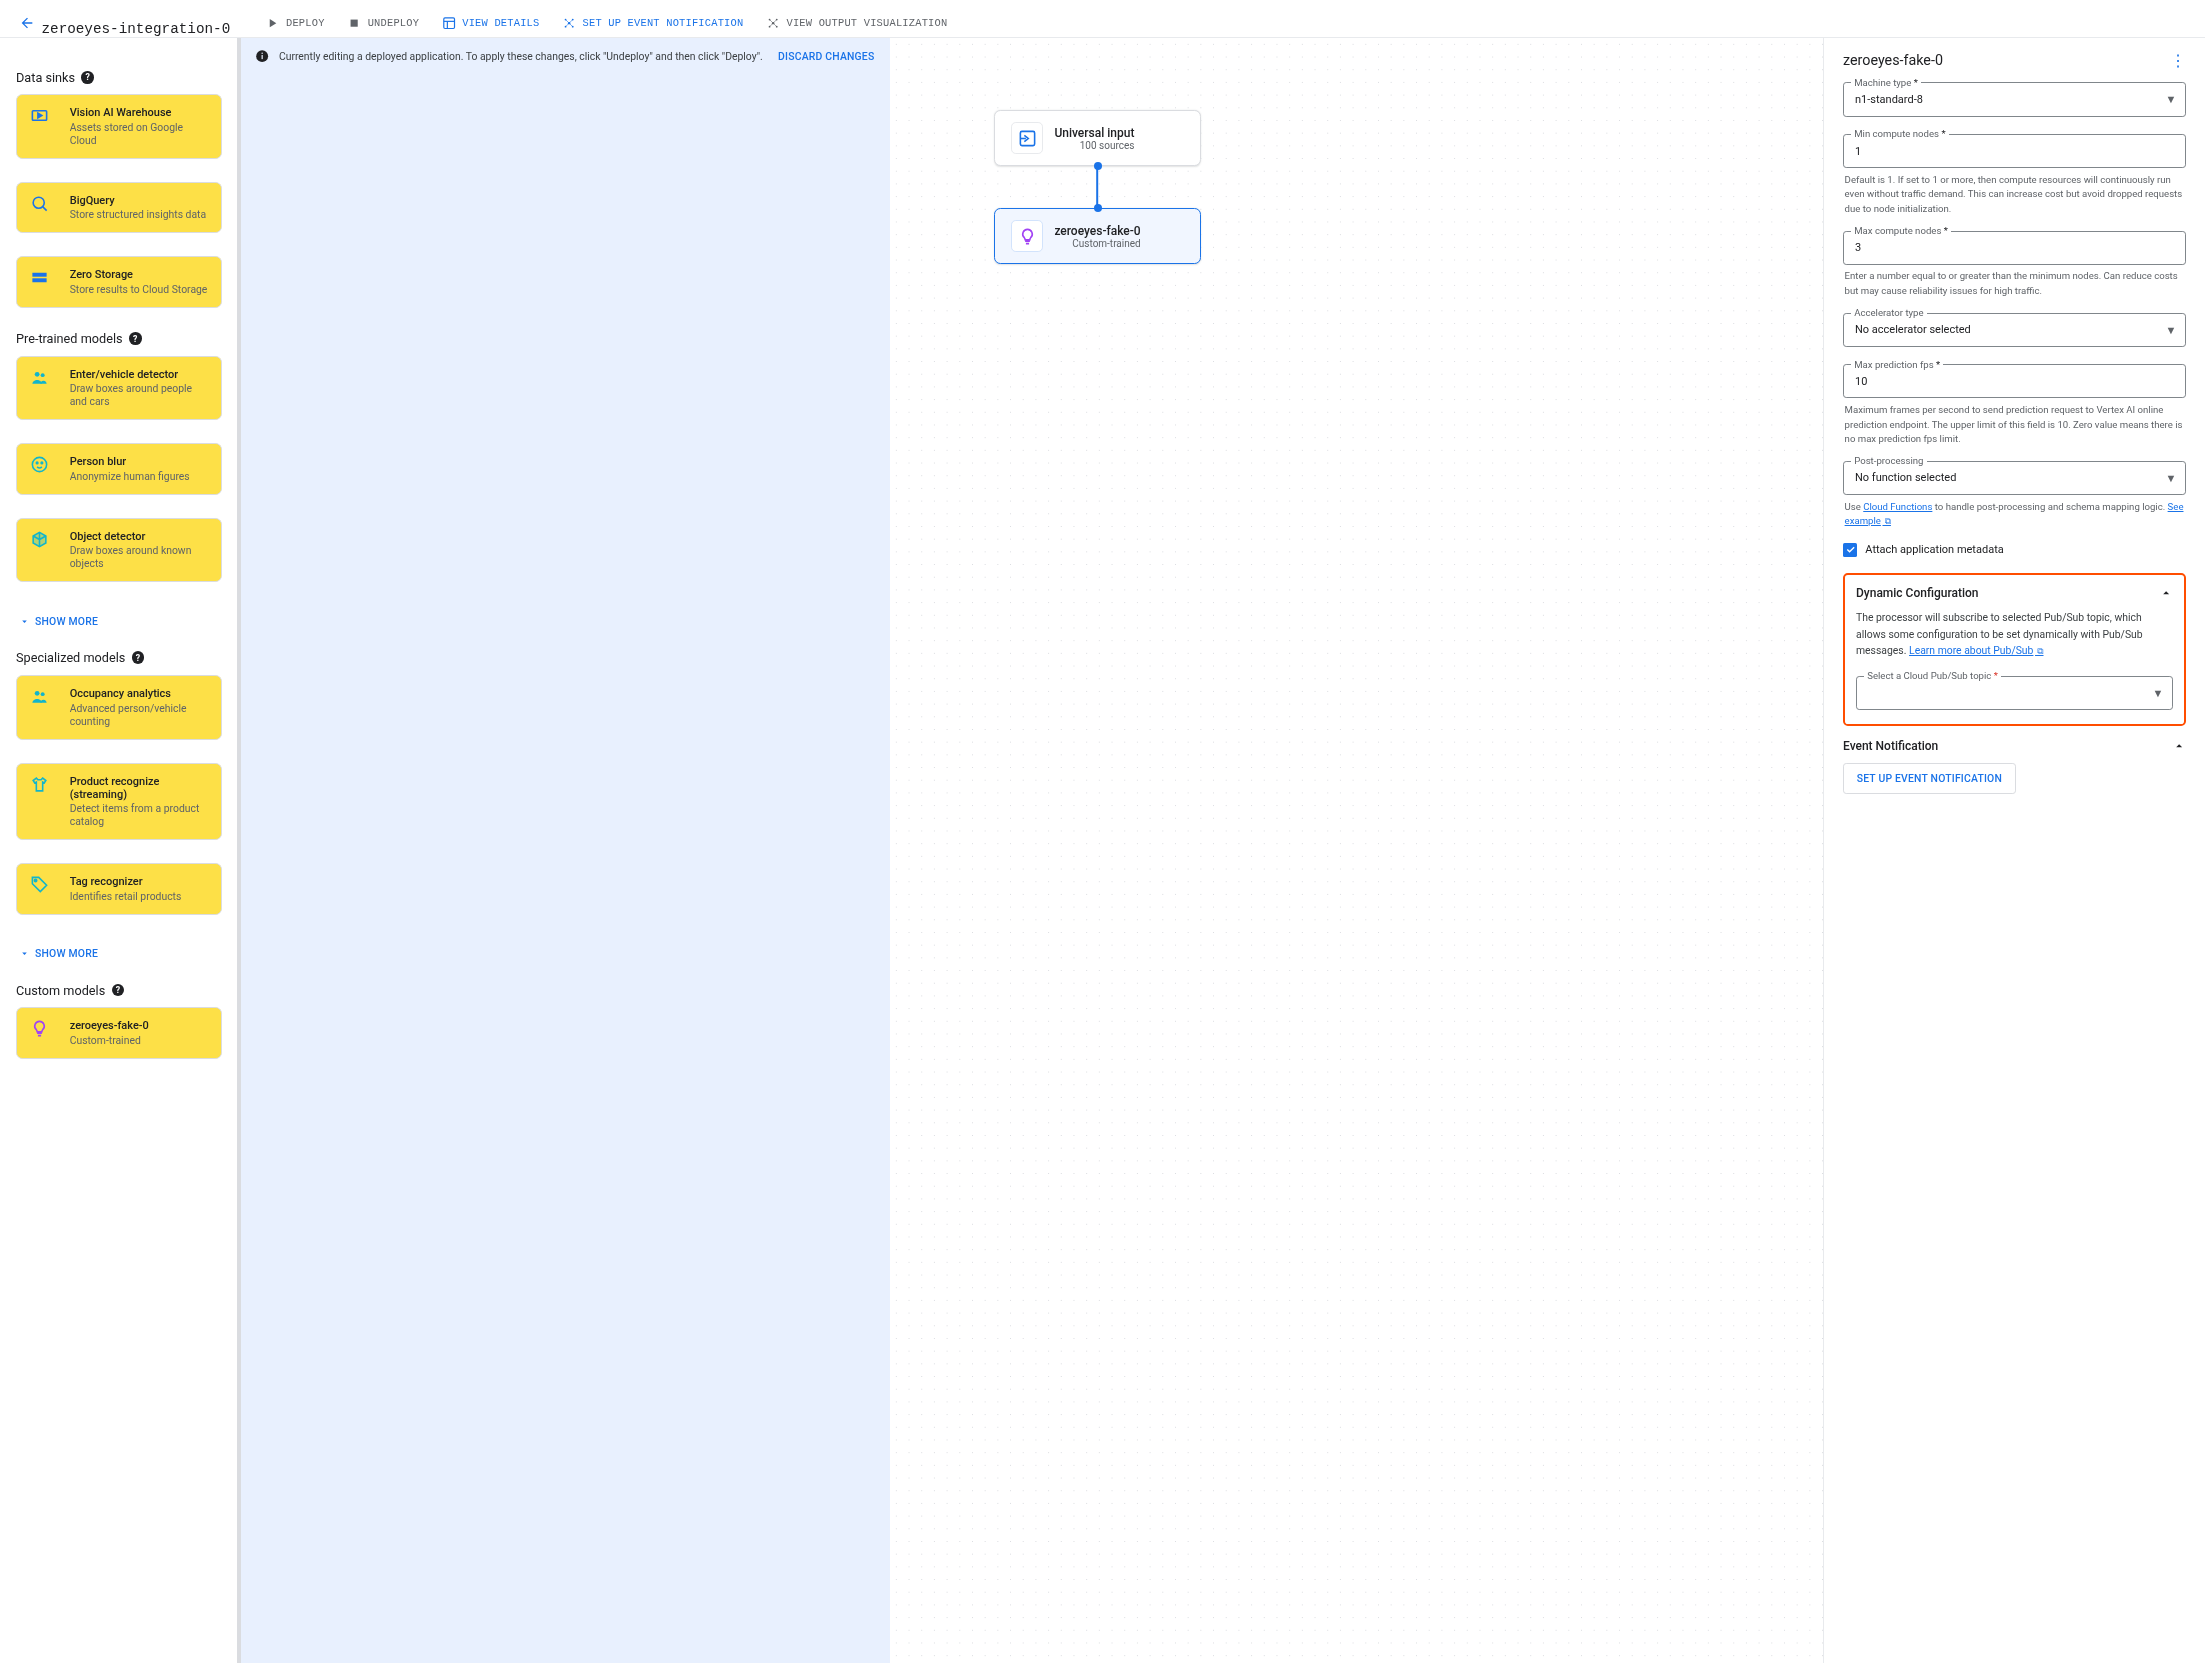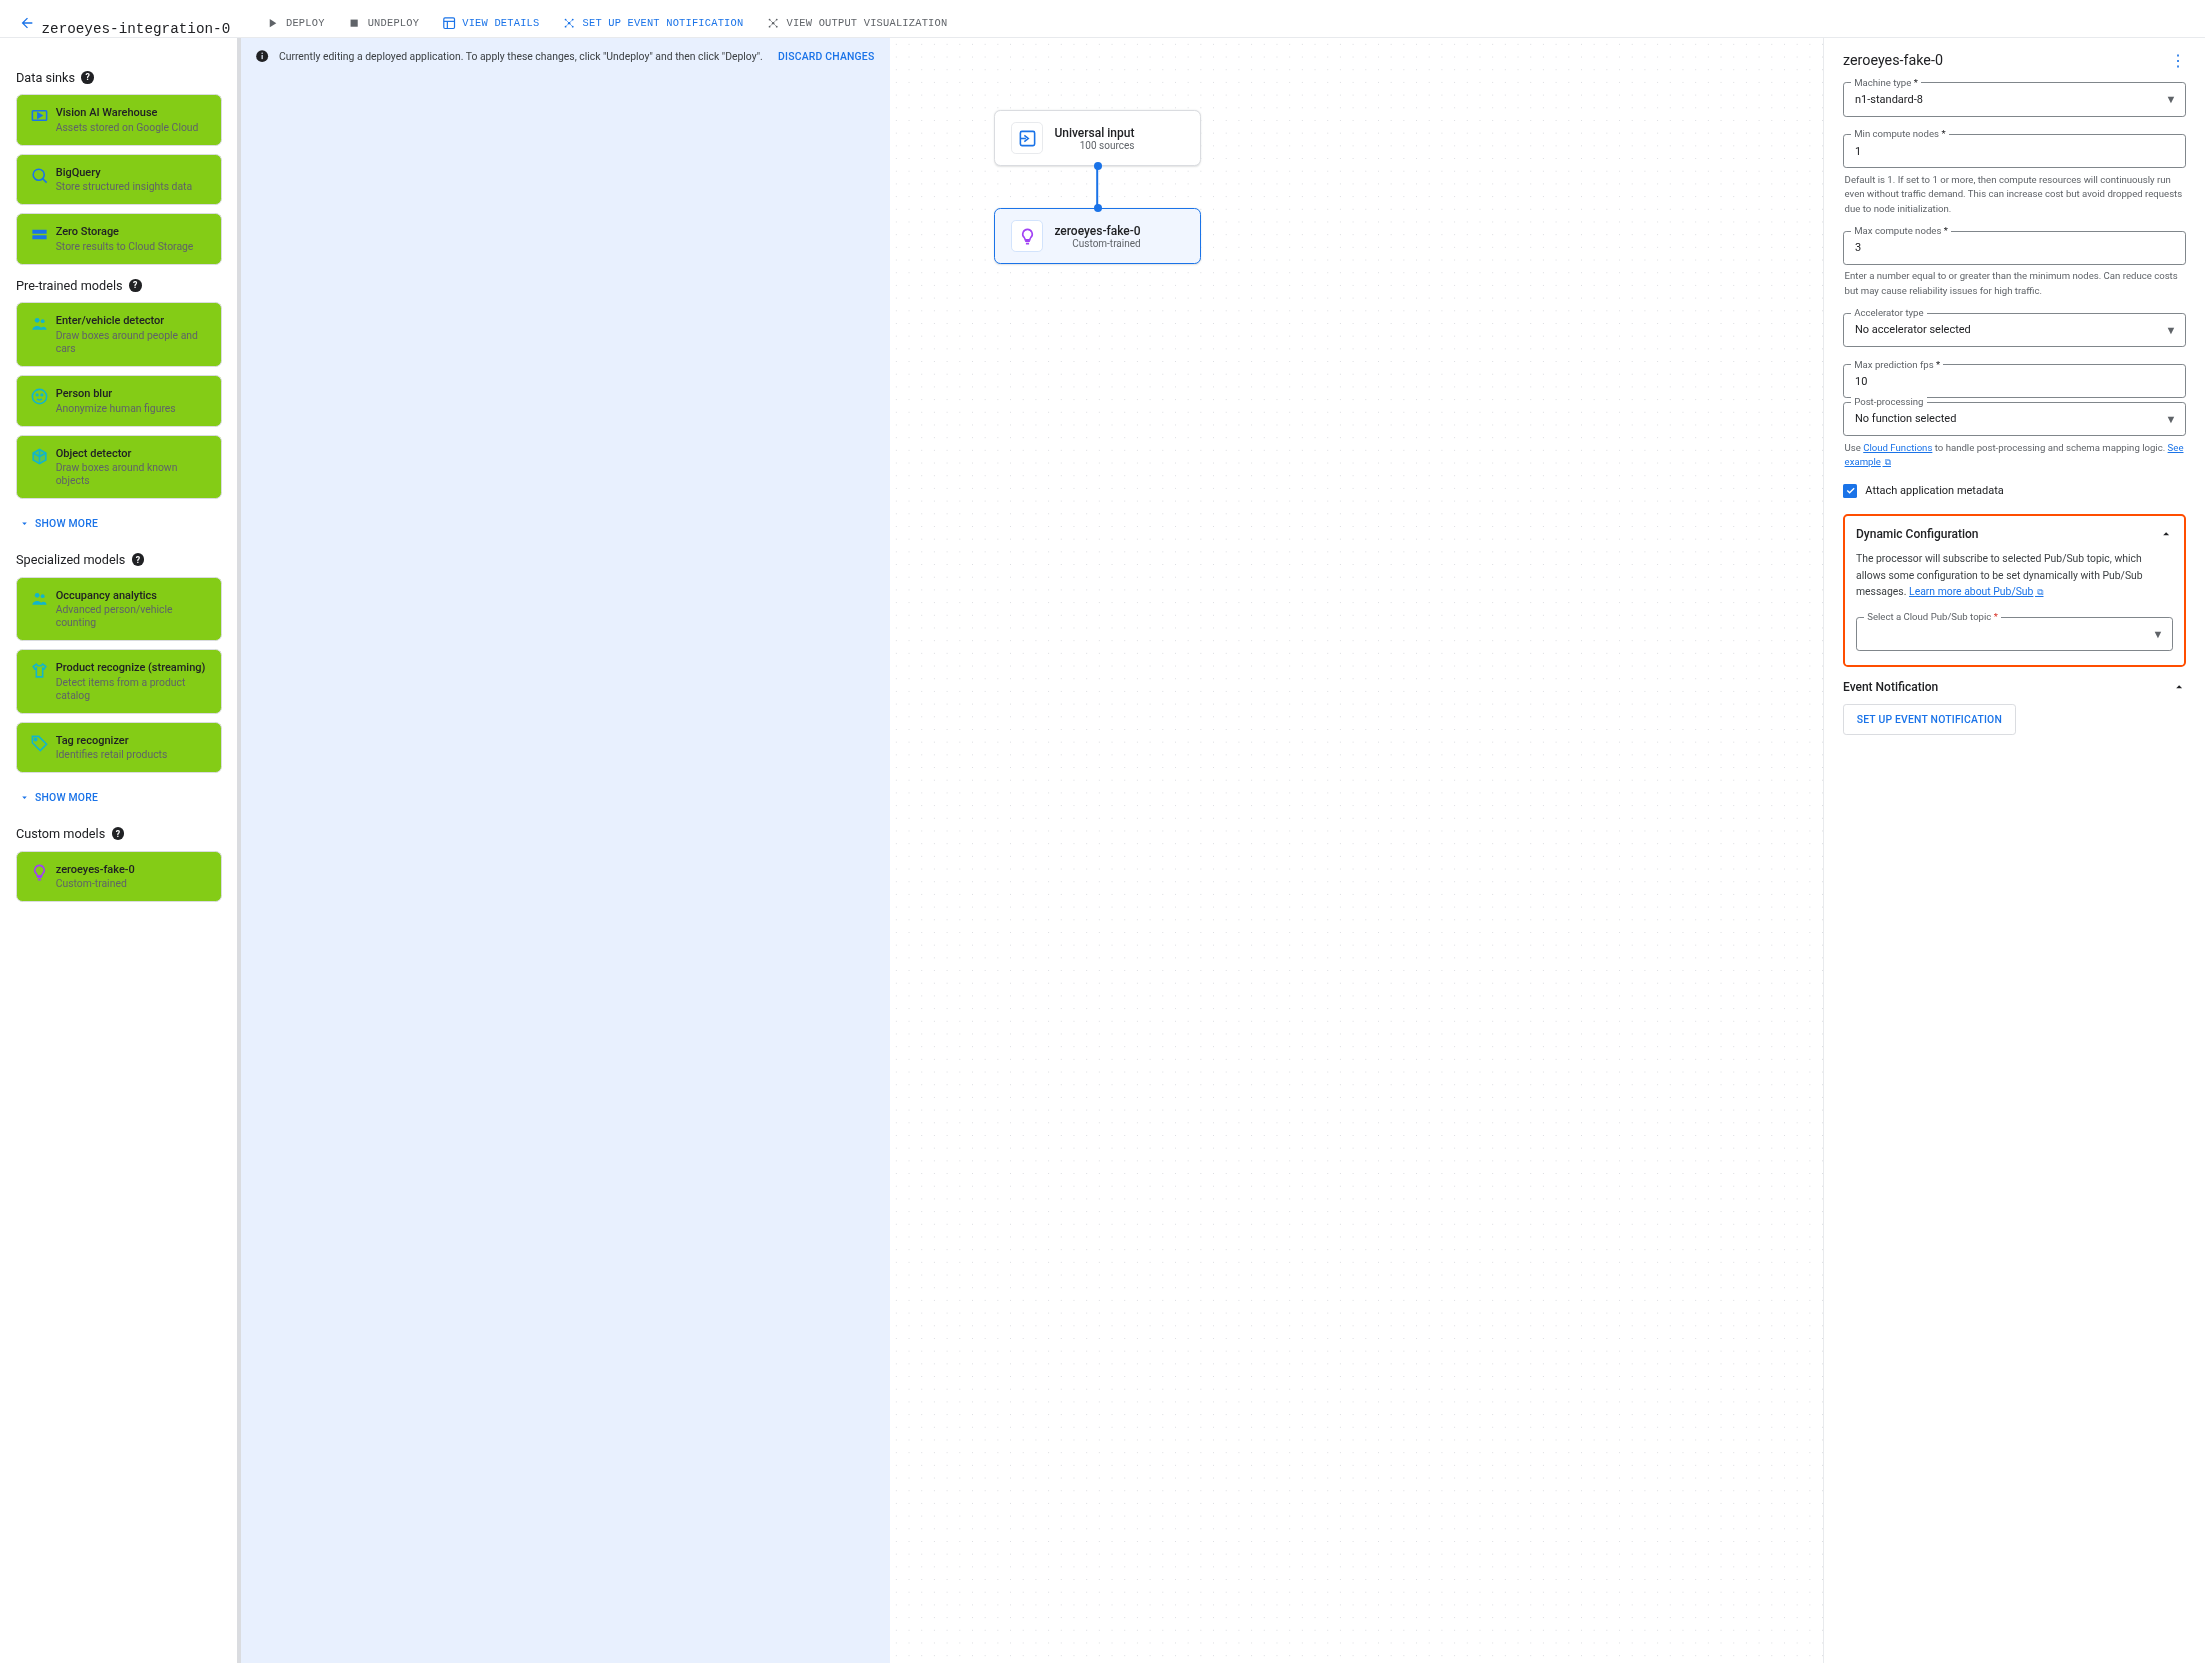--- a/index.html
+++ b/index.html
@@ -33,9 +33,9 @@
     align-items: center; justify-content: center;
   }
   .model-card {
-    display: flex; align-items: flex-start; gap: 7px; padding: 11px 12.7px;
-    border: 0.8px solid #dadce0; border-radius: 6.4px; margin-bottom: 8px;
-    cursor: pointer; background: #84cc16;
+    display: flex; align-items: flex-start; gap: 21px; padding: 11px 12.7px;
+    border: 0.8px solid #dadce0; border-radius: 6.4px; margin-bottom: 23px;
+    cursor: pointer; background: #fde047;
   }
   .model-icon-wrap { width: 19px; height: 19px; flex-shrink: 0; display: flex; align-items: center; justify-content: center; }
   .model-title { font-size: 11px; font-weight: 500; color: #202124; }

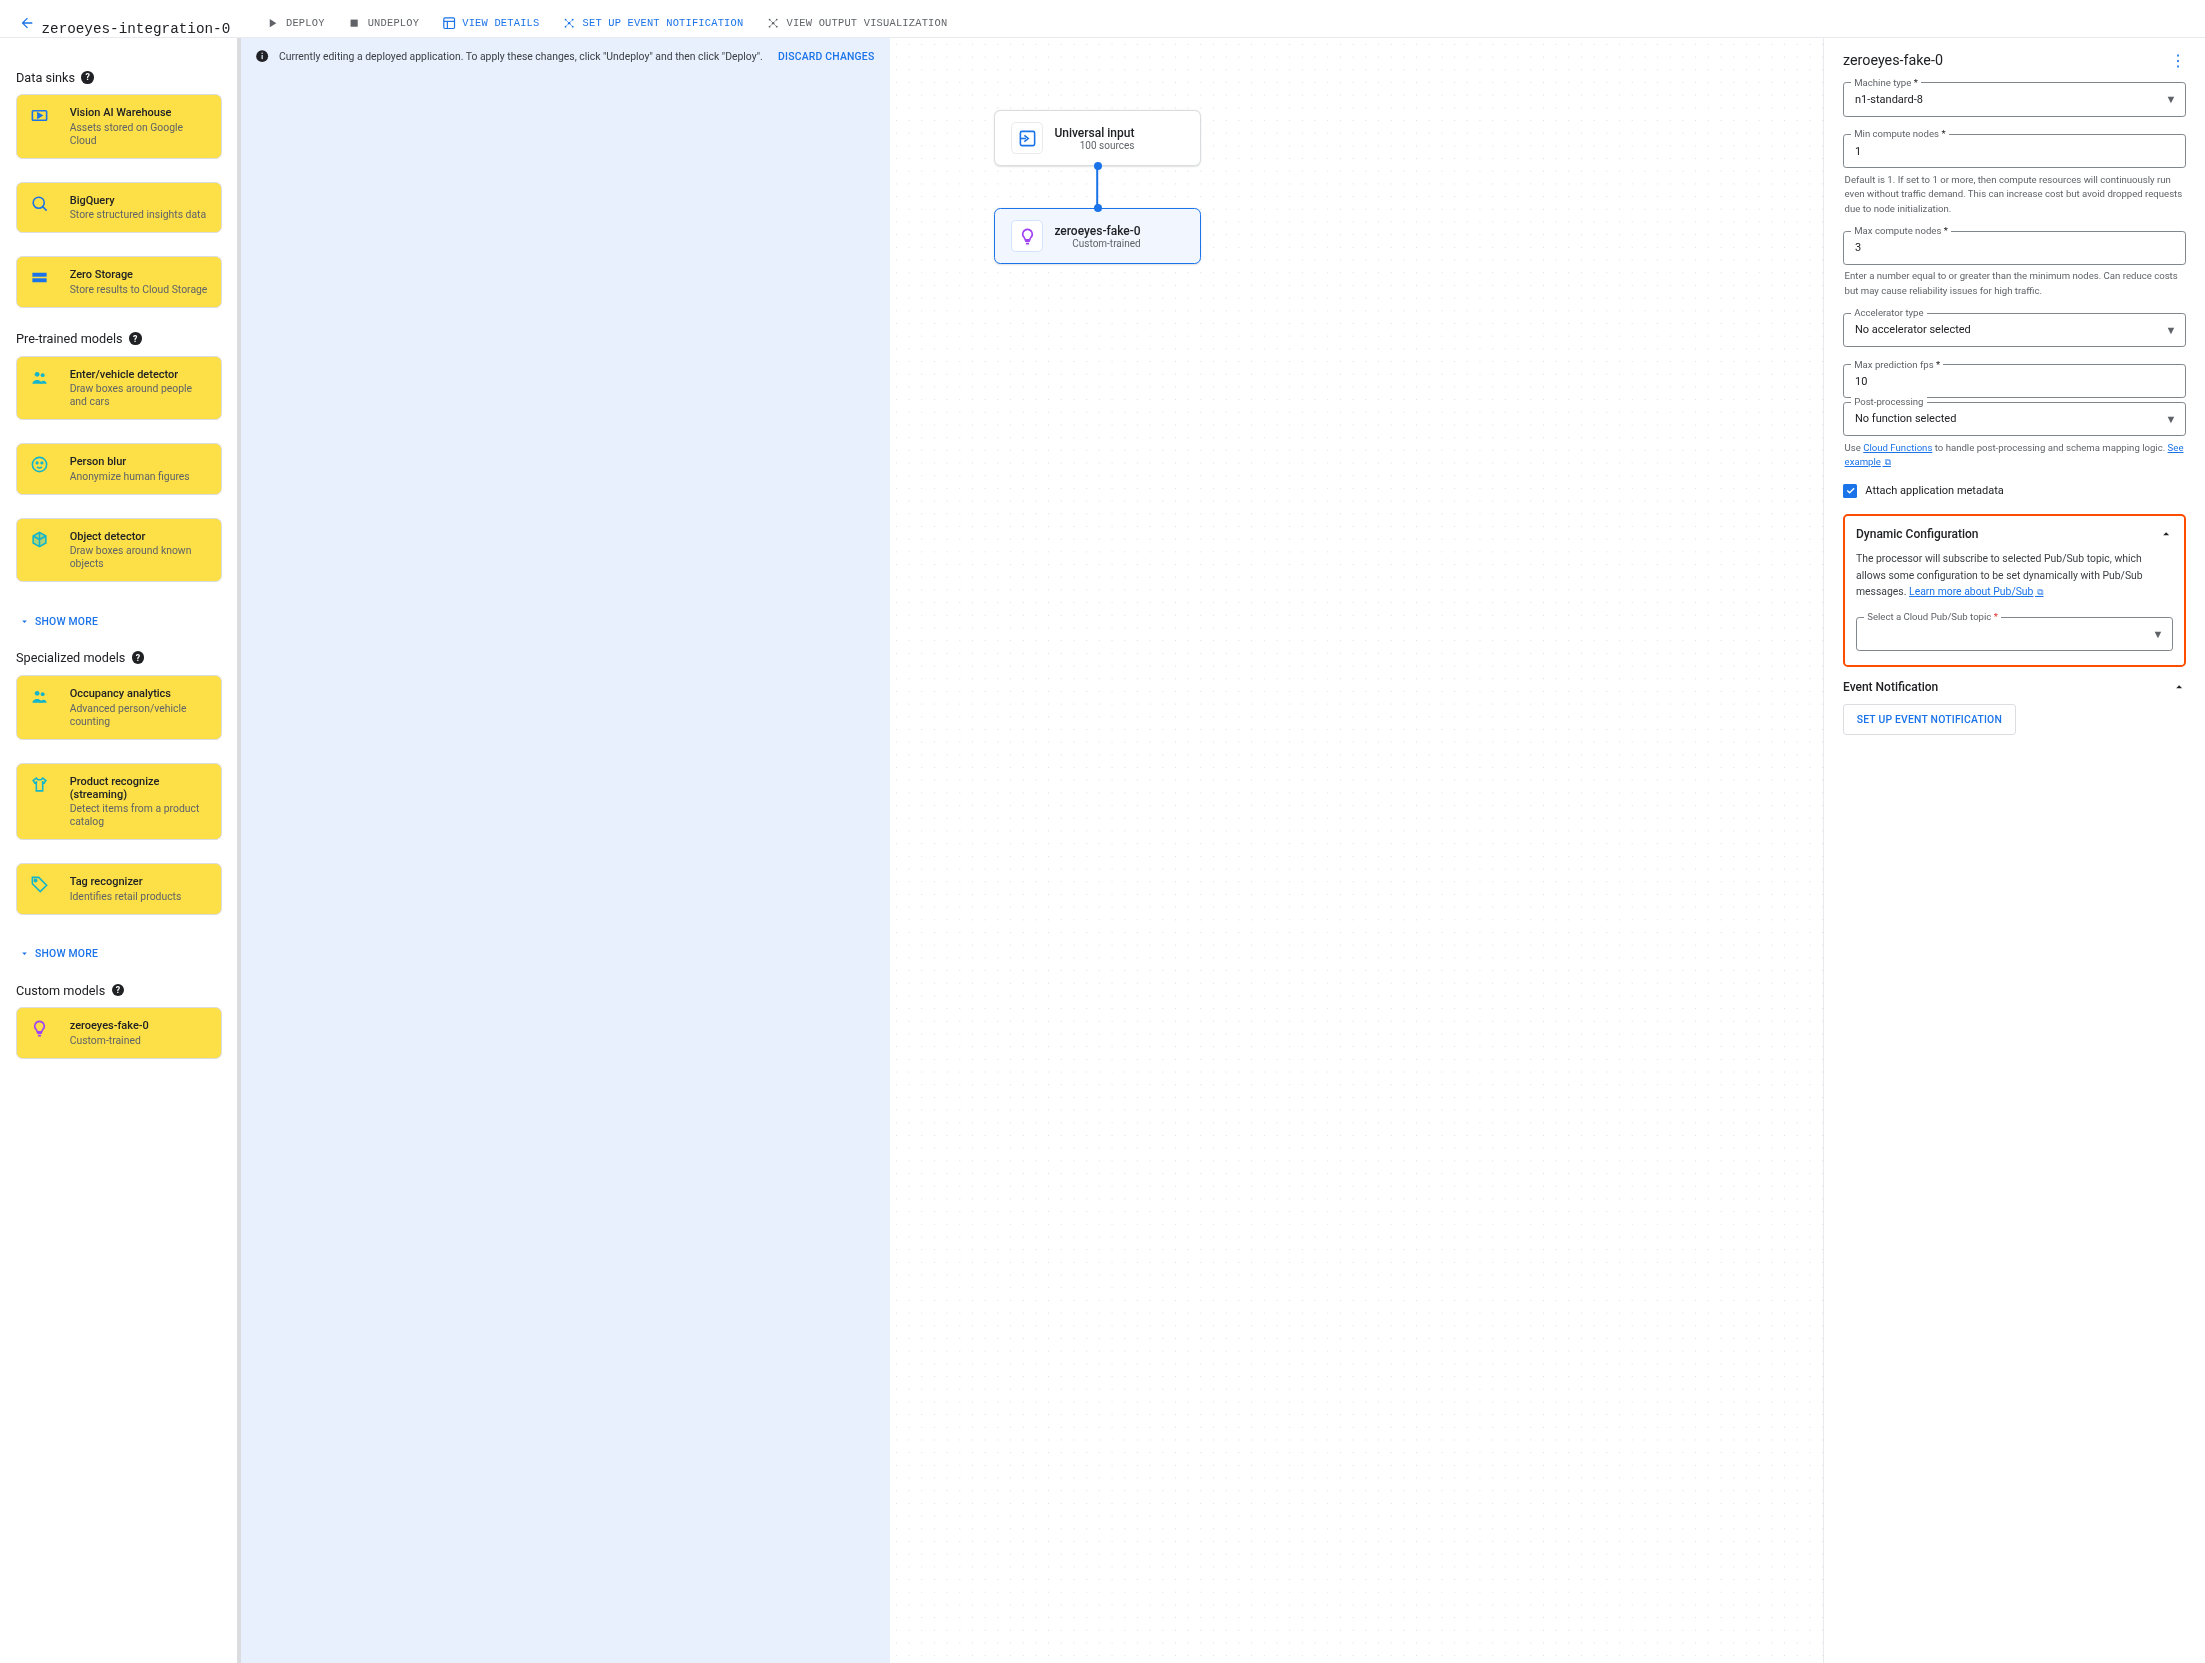--- a/index.html
+++ b/index.html
@@ -425,6 +425,7 @@
       <label class="field-label"><span>Max prediction fps</span> <span class="req">*</span></label>
       <input class="field-input" value="10" style="">
     </div>
+    <div class="field-help">Maximum frames per second to send prediction request to Vertex AI online prediction endpoint. The upper limit of this field is 10. Zero value means there is no max prediction fps limit.</div>
 
     <div class="field select-wrap">
       <label class="field-label">Post-processing</label>

